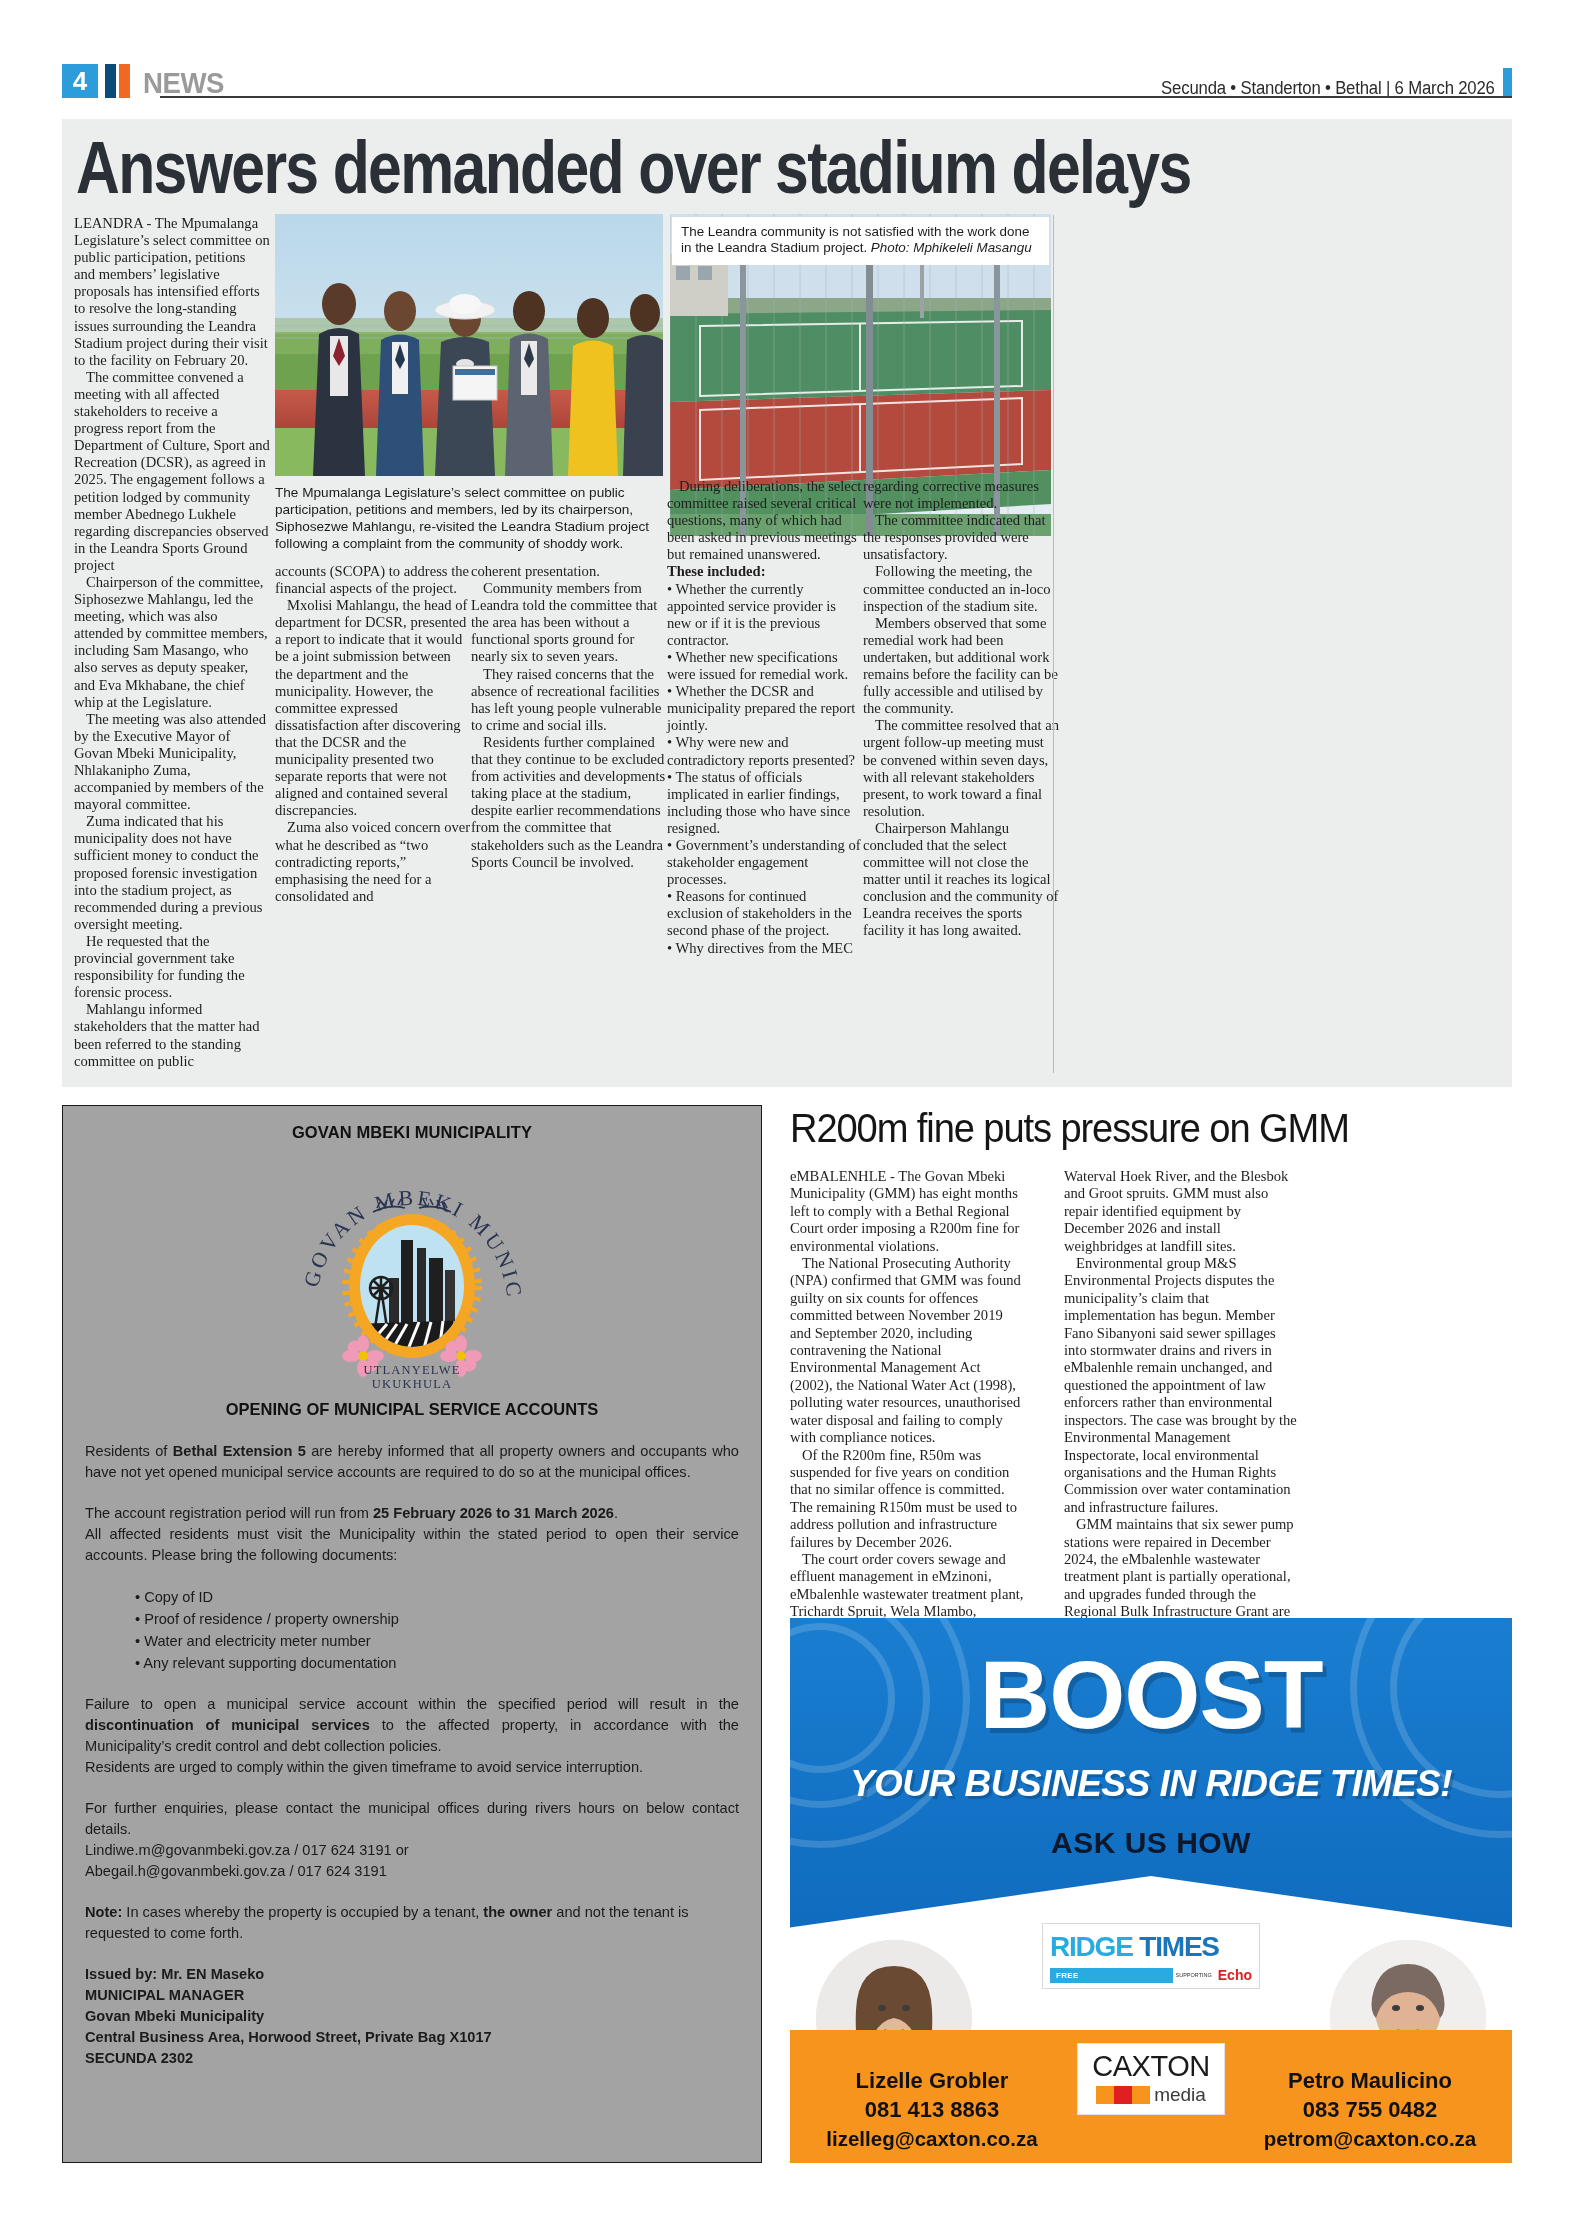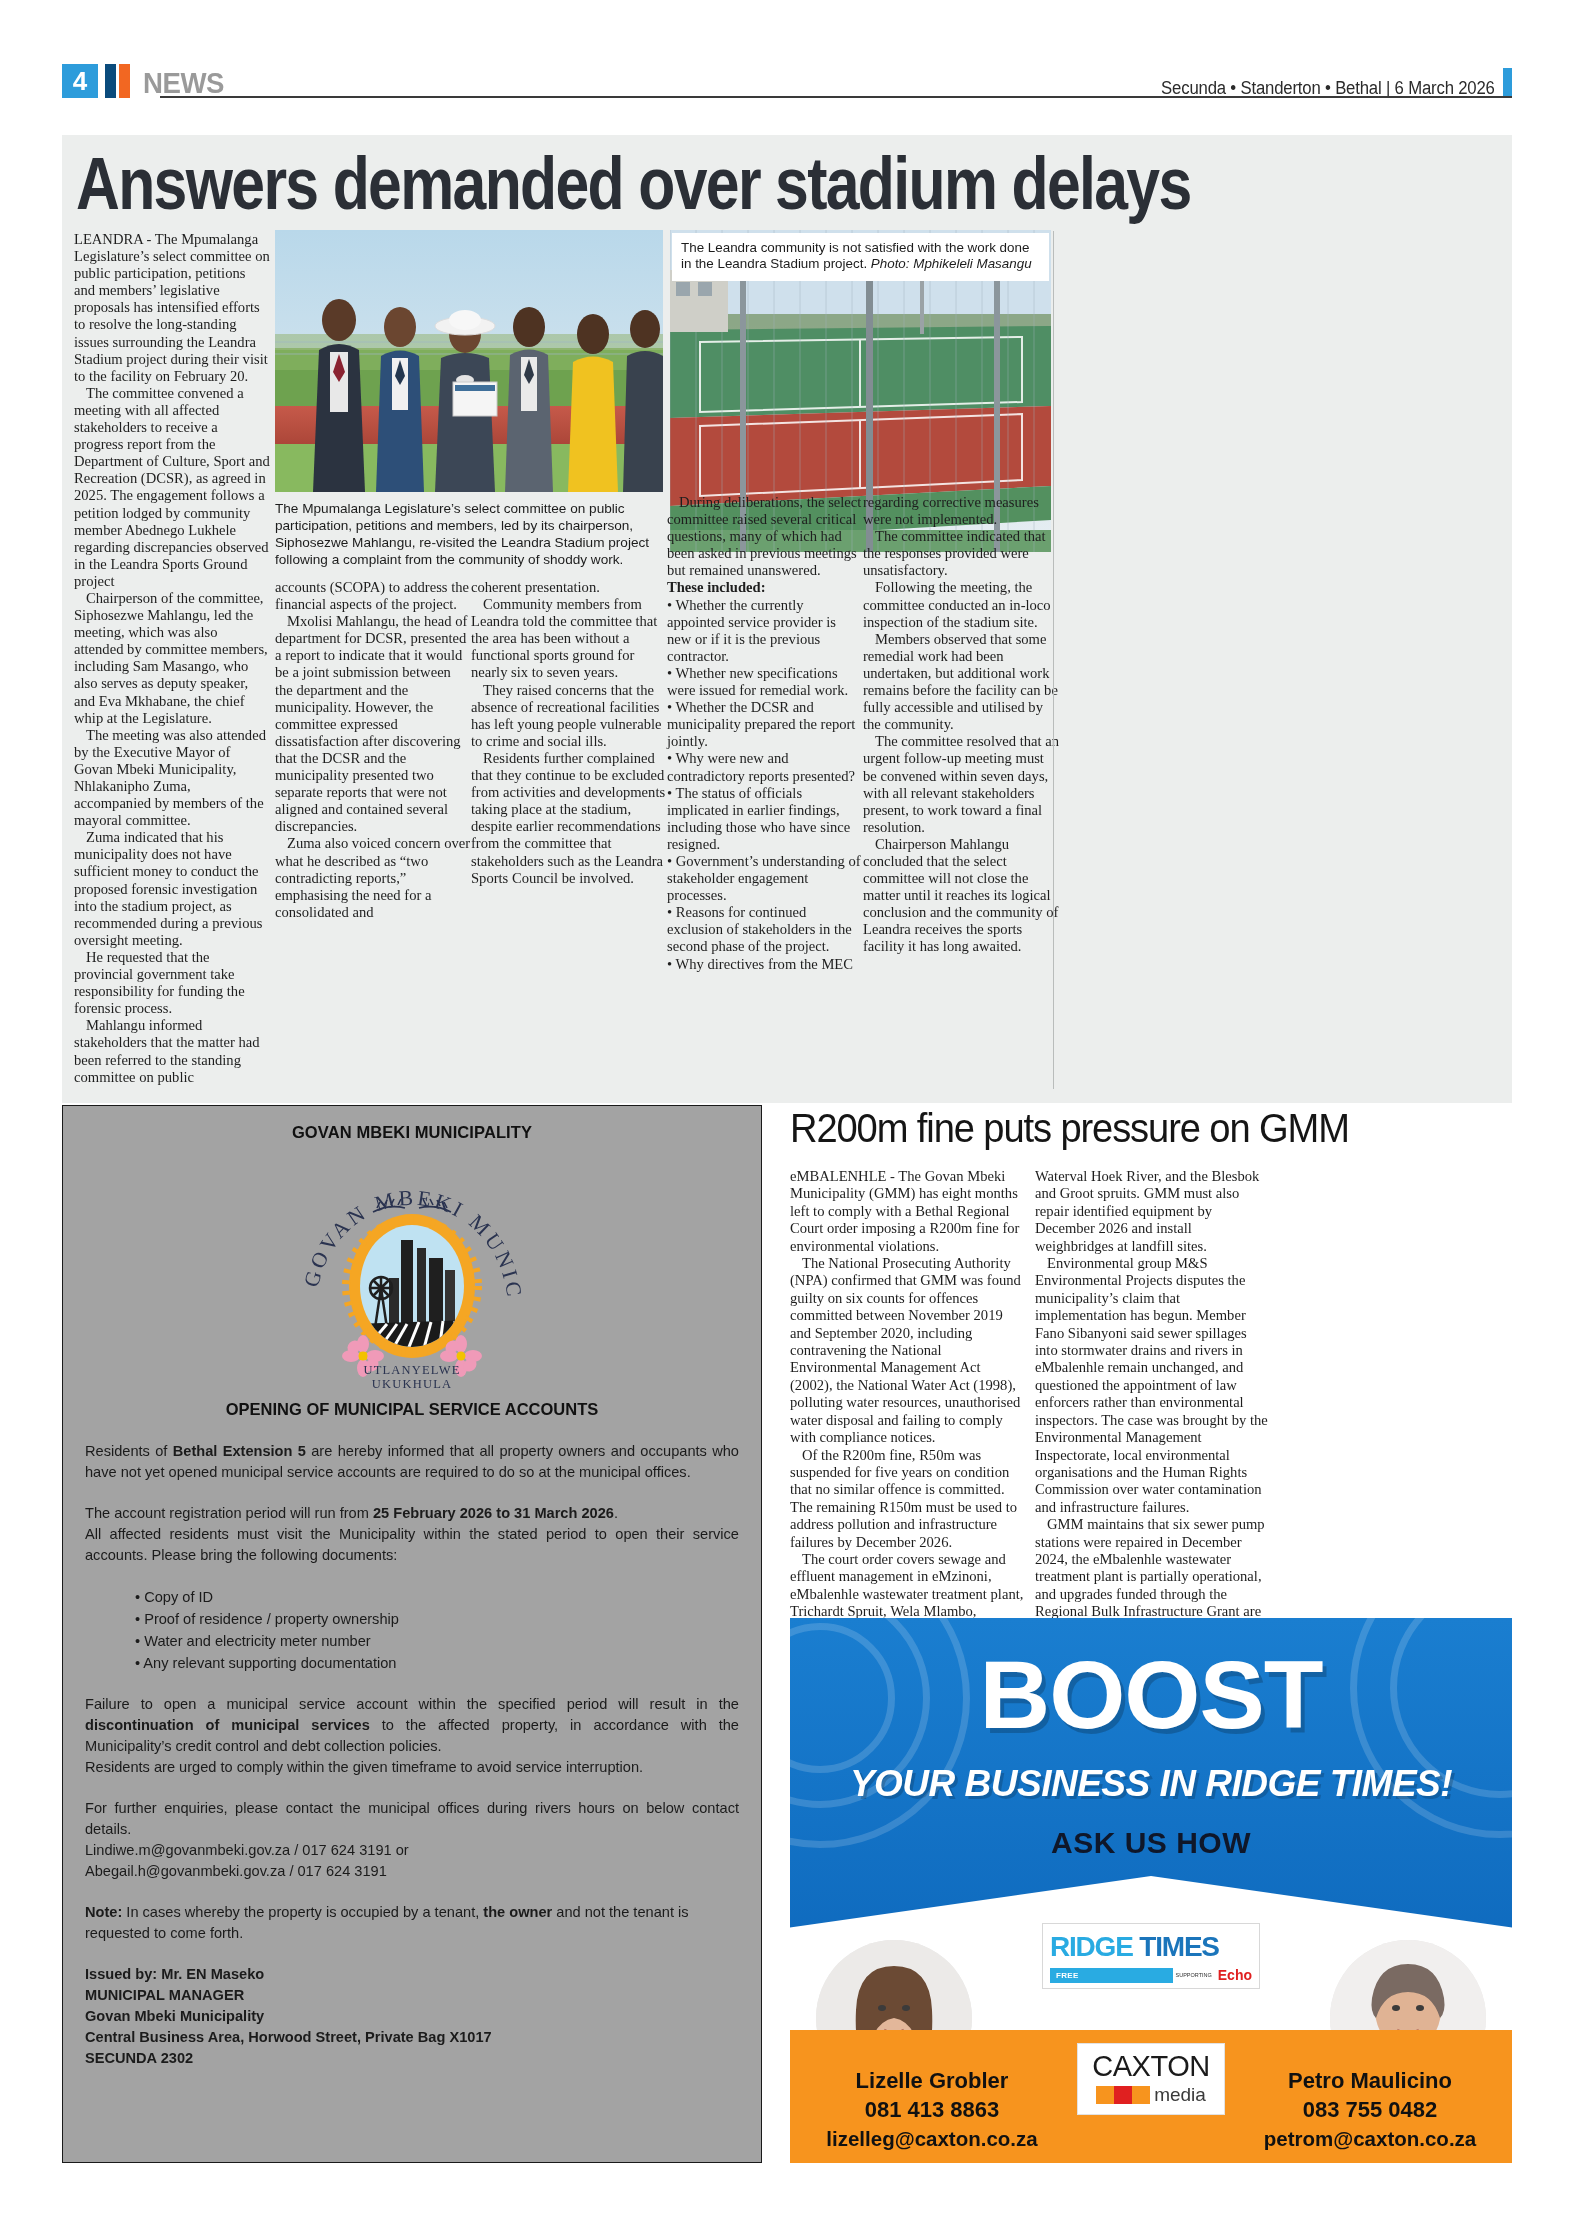--- a/index.html
+++ b/index.html
@@ -45,7 +45,6 @@
   .article-top {
     position: absolute; left: 62px; top: 119px; width: 1450px; height: 968px;
     background: #eceeed;
-    margin-top: 16px;
   }
   .headline-main {
     position: absolute; left: 14px; top: 10px;

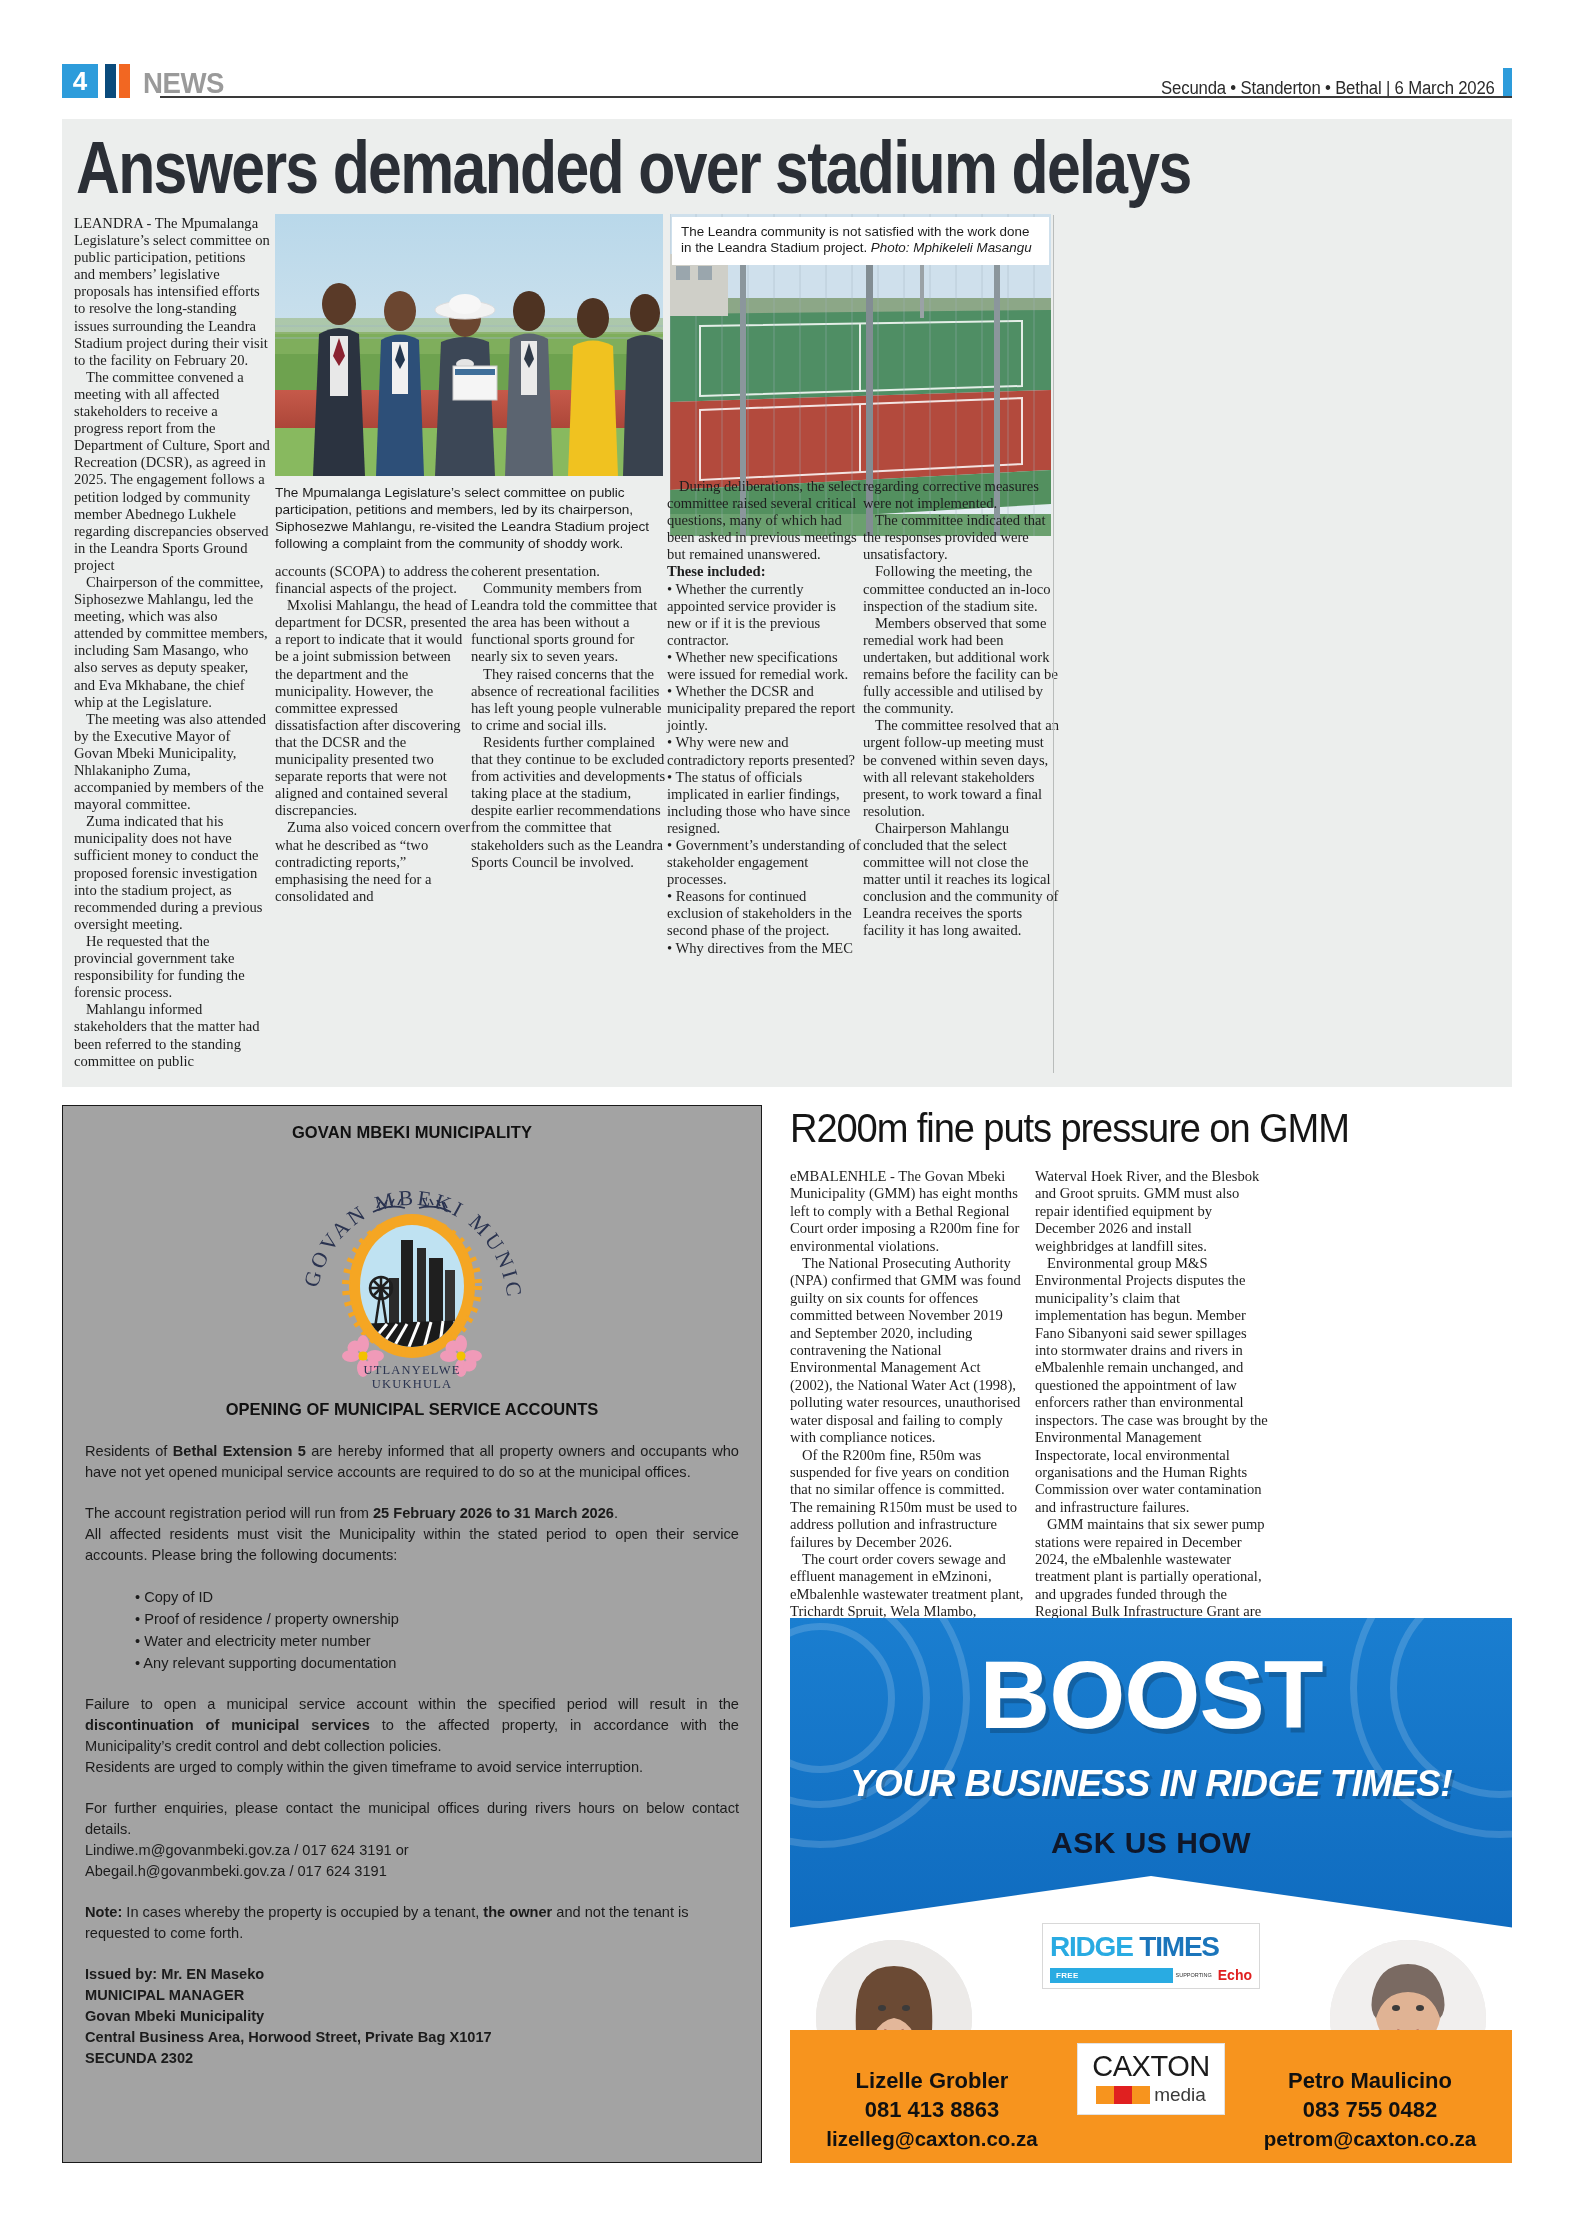--- a/index.html
+++ b/index.html
@@ -136,7 +136,7 @@
     line-height: 46px; transform: scaleX(0.93); transform-origin: left top;
     white-space: nowrap;
   }
-  .r200-cols { display: flex; gap: 10px; margin-top: 17px; }
+  .r200-cols { display: flex; gap: 39px; margin-top: 17px; }
   .r200-col {
     width: 235px; font-family: "Liberation Serif", serif;
     font-size: 14.6px; line-height: 17.4px; color: #1e1e1e;

